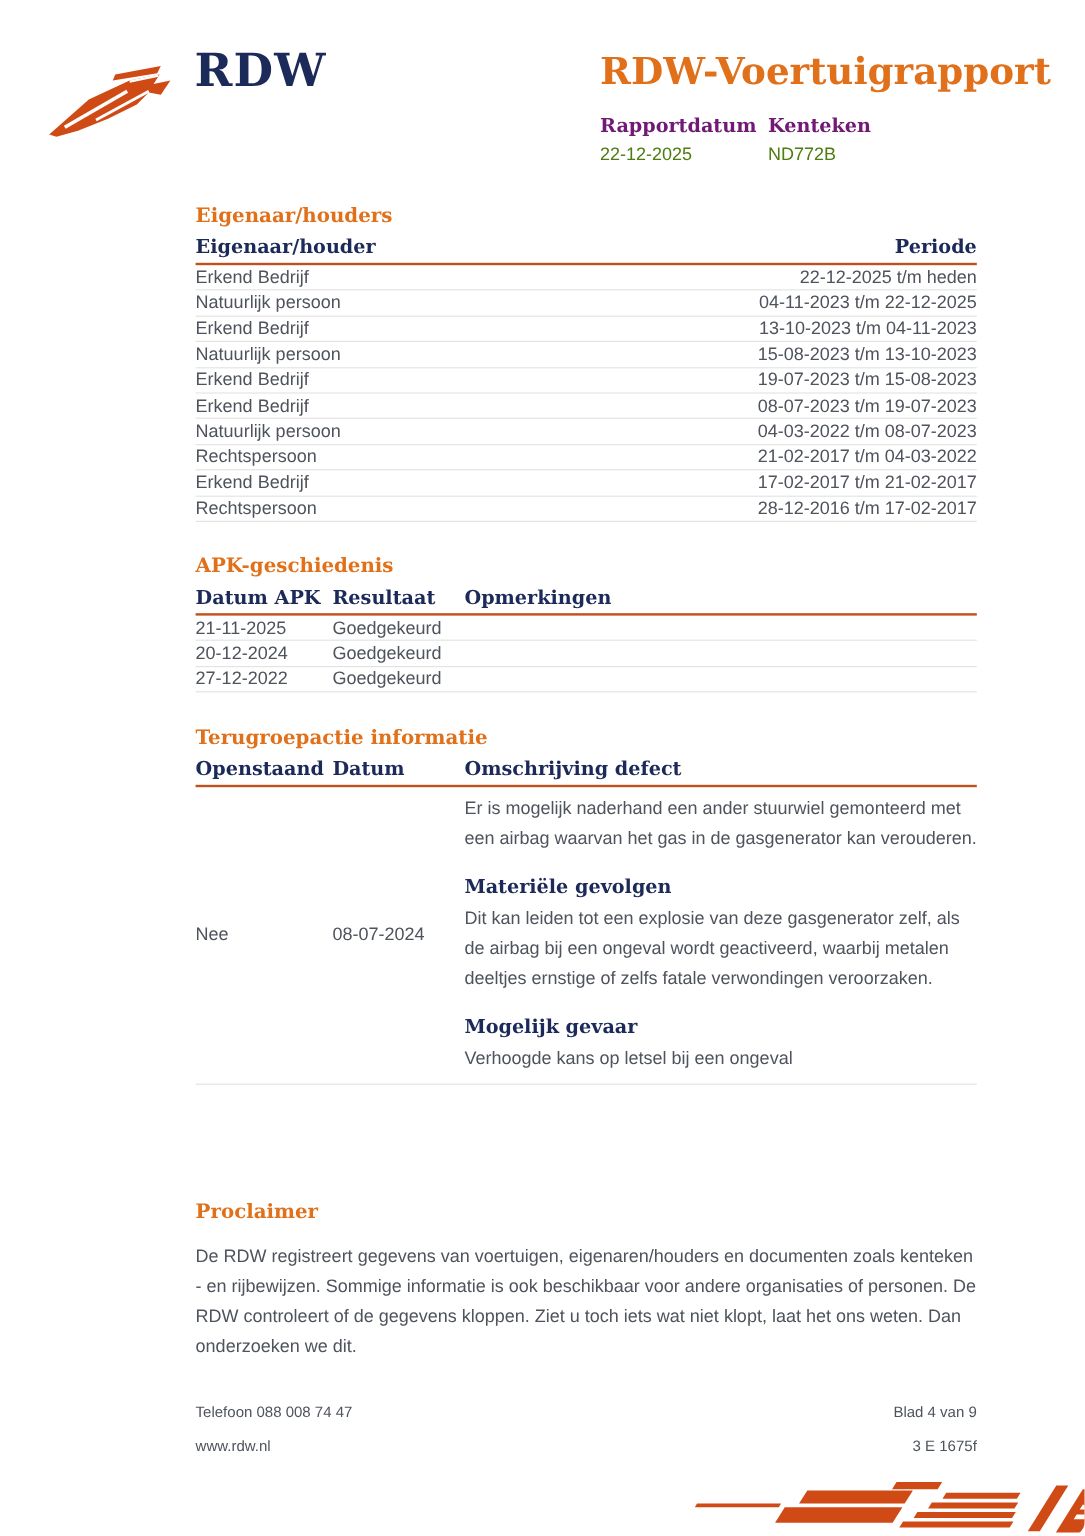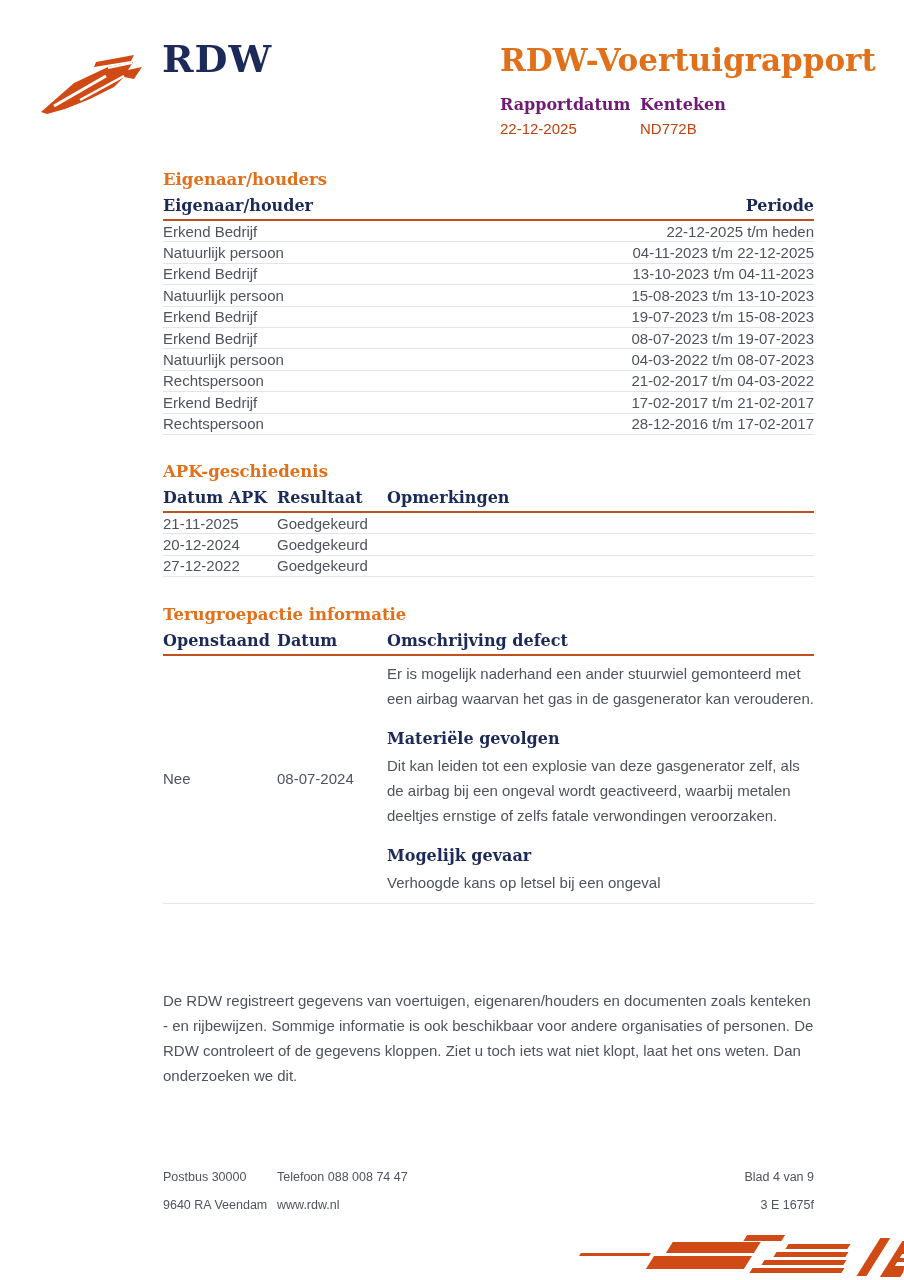--- a/index.html
+++ b/index.html
@@ -32,7 +32,7 @@
     font-family:"DejaVu Serif", serif;font-weight:bold;
     font-size:16px;color:#701a75;margin-bottom:6px;white-space:nowrap;
   }
-  .meta-value{font-size:15px;color:#c2410c;}
+  .meta-value{font-size:15px;color:#4d7c0f;}
   
   .section{position:absolute;left:163px;width:651px;}
   .section-title{

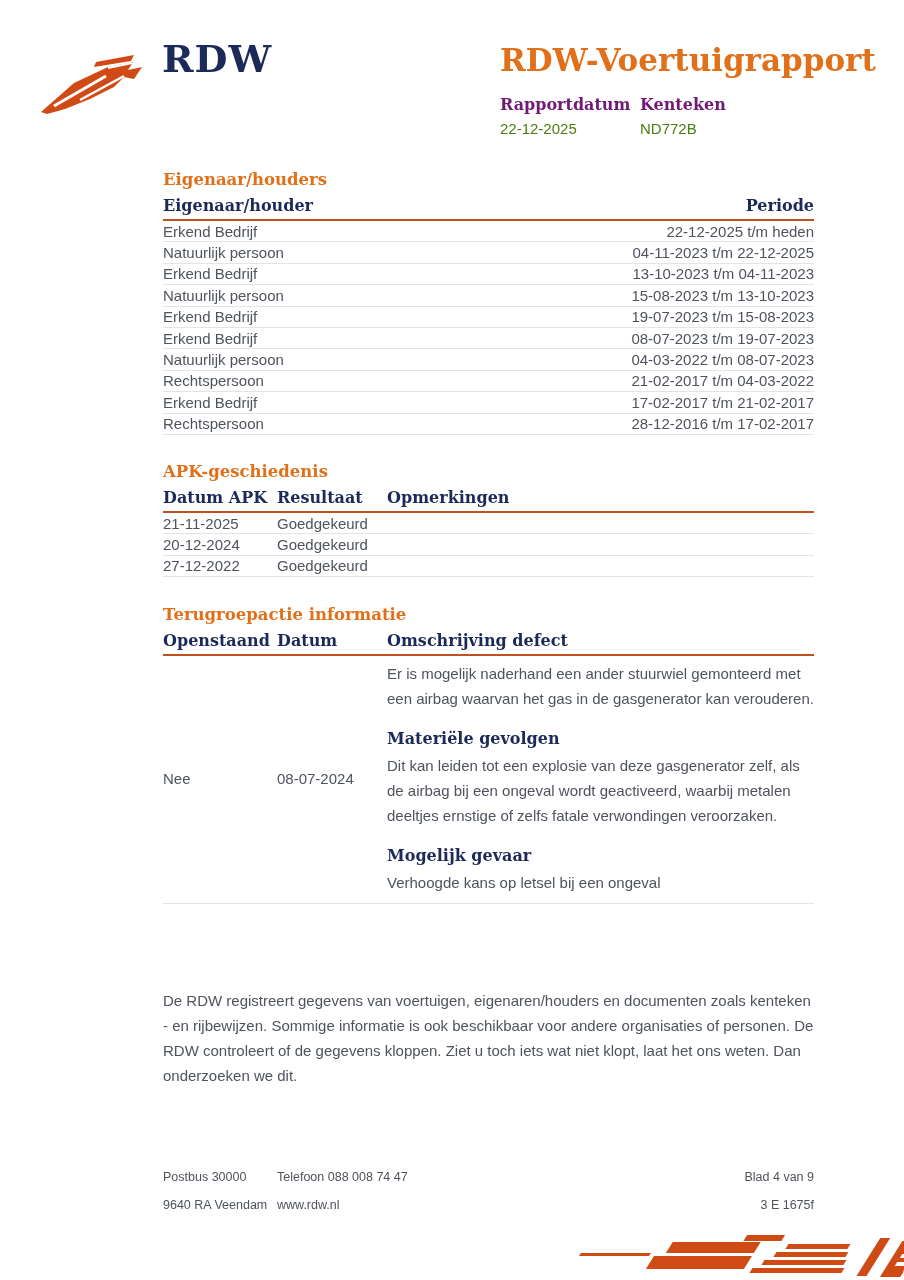--- a/index.html
+++ b/index.html
@@ -202,6 +202,7 @@
   </div>
 
   <div class="section" style="top:988px">
+    <div class="section-title" style="margin-bottom:16px">Proclaimer</div>
     <p class="para">De RDW registreert gegevens van voertuigen, eigenaren/houders en documenten zoals kenteken - en rijbewijzen. Sommige informatie is ook beschikbaar voor andere organisaties of personen. De RDW controleert of de gegevens kloppen. Ziet u toch iets wat niet klopt, laat het ons weten. Dan onderzoeken we dit.</p>
   </div>
 

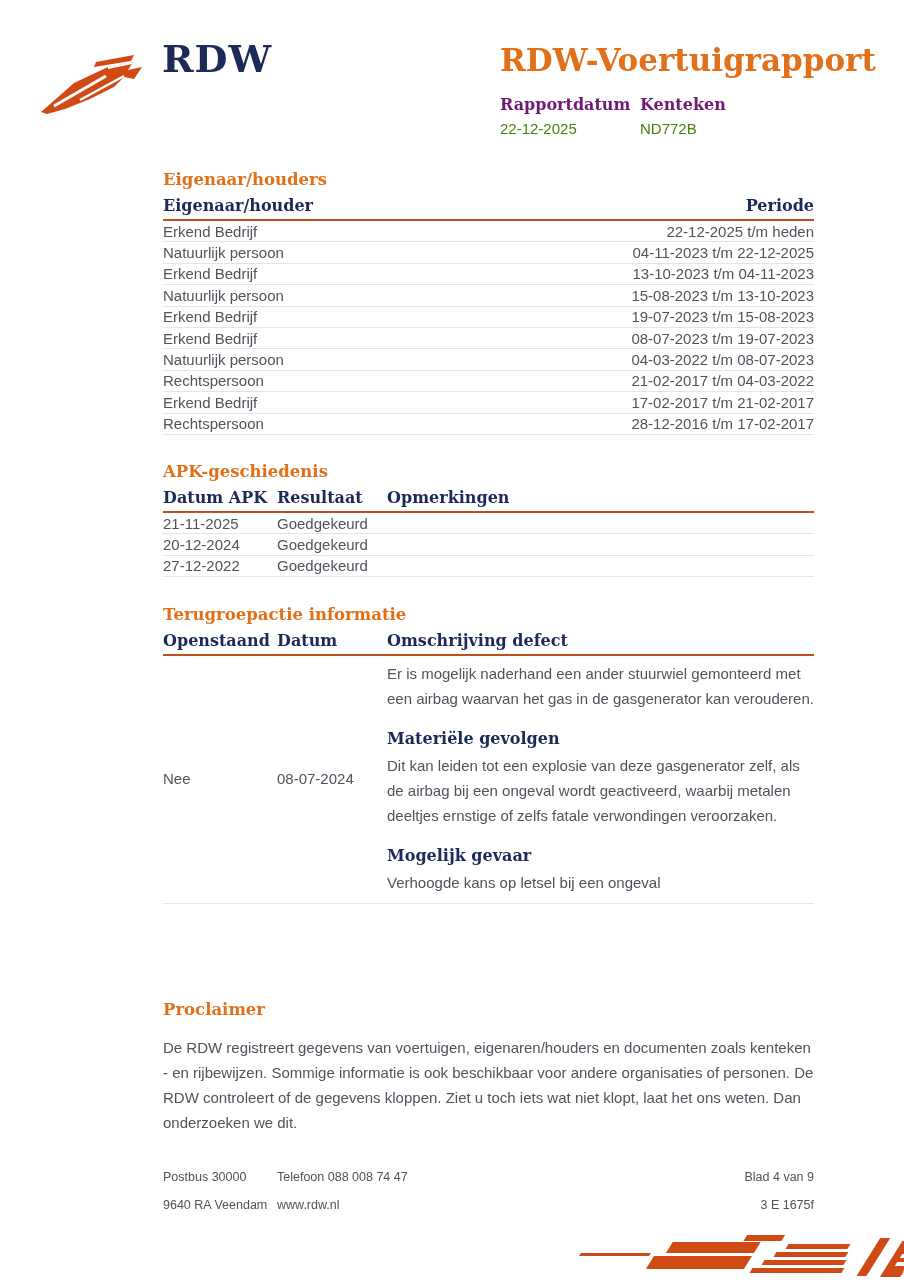--- a/index.html
+++ b/index.html
@@ -207,10 +207,6 @@
   </div>
 
   <div class="footer">
-    <div class="f-col1">
-      <div>Postbus 30000</div>
-      <div>9640 RA Veendam</div>
-    </div>
     <div class="f-col2">
       <div>Telefoon 088 008 74 47</div>
       <div>www.rdw.nl</div>

